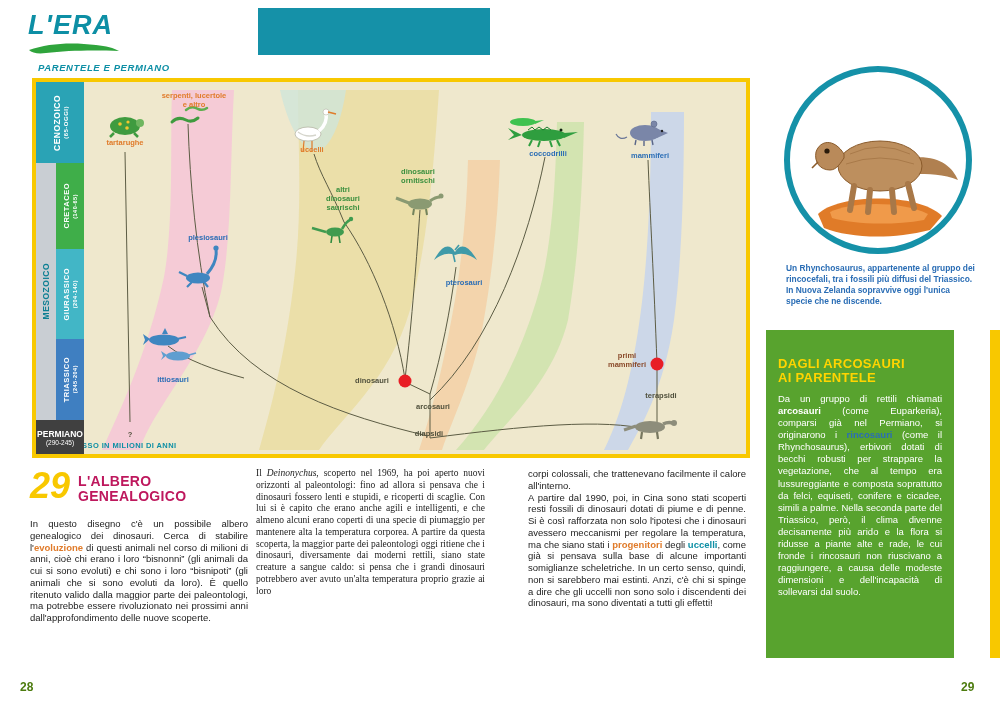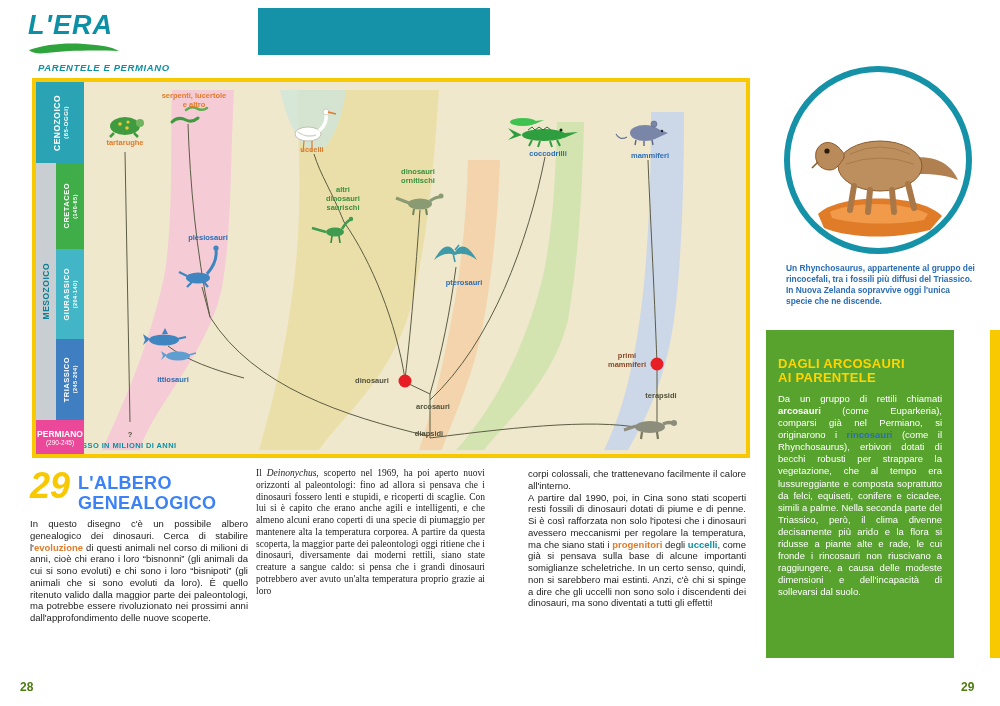--- a/index.html
+++ b/index.html
@@ -35,7 +35,7 @@
   .giurassico { height:90px; background:#42b6c6; }
   .triassico { height:81px; background:#3f7fc1; }
   .sub-col .vname { font-size:7.5px; } .sub-col .vrange { font-size:5.5px; }
-  .permiano { height:34px; background:#ec4899; flex-direction:column; gap:0; }
+  .permiano { height:34px; background:#404040; flex-direction:column; gap:0; }
   .permiano .hname { color:#fff; font-weight:bold; font-size:8.5px; }
   .permiano .hrange { color:#fff; font-size:6.5px; }
 

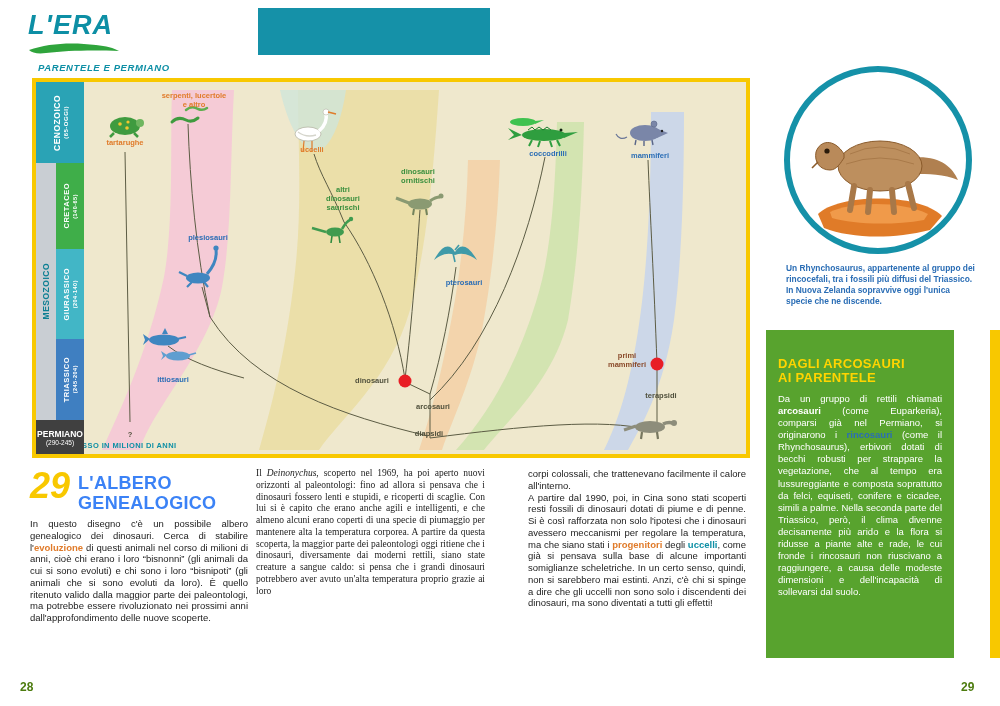--- a/index.html
+++ b/index.html
@@ -51,7 +51,7 @@
   
   .article-head { position:absolute; left:30px; top:470px; display:flex; gap:8px; align-items:flex-start; }
   .article-num { color:#f8c800; font-weight:bold; font-style:italic; font-size:36px; line-height:.9; }
-  .article-title { color:#3b82f6; font-weight:bold; font-size:18px; line-height:1.1;
+  .article-title { color:#be185d; font-weight:bold; font-size:14px; line-height:1.1;
                    padding-top:4px; letter-spacing:.3px; }
   .body-col { position:absolute; font-size:9.5px; line-height:1.24; text-align:justify;
               color:#222; white-space:pre-line; }

